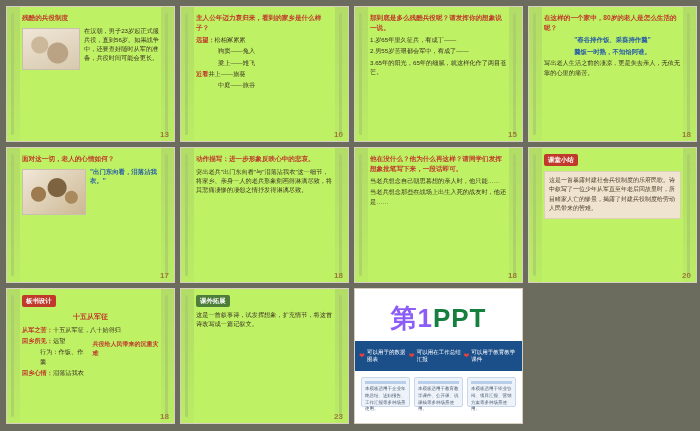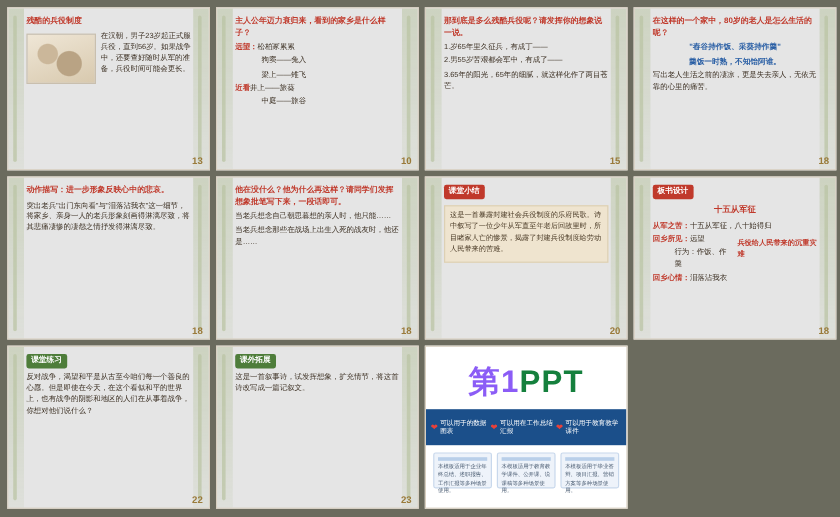--- a/index.html
+++ b/index.html
@@ -19,7 +19,7 @@
   }
   .slide{
     position:relative;
-    background:#e5e5e5;
+    background:#bef264;
     overflow:hidden;
     box-sizing:border-box;
     border:1px solid #d8cfc0;

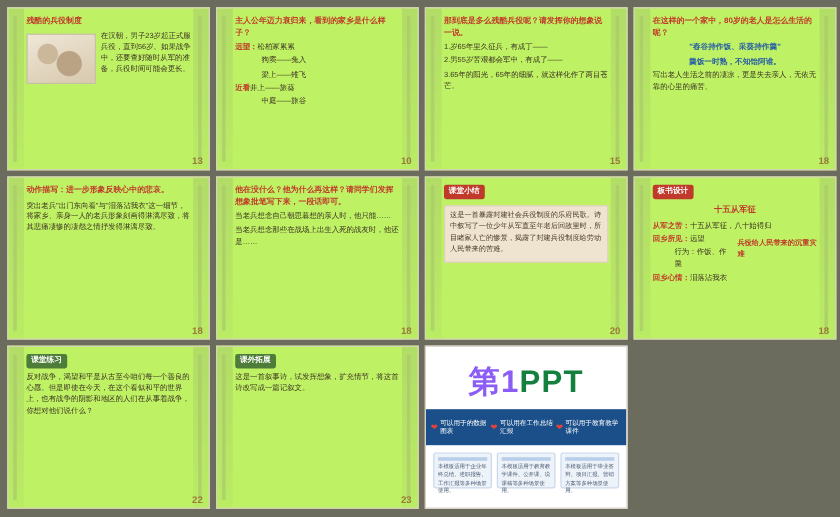--- a/index.html
+++ b/index.html
@@ -179,6 +179,16 @@
     <div class="pagenum">18</div>
   </div>
 
+  <div class="slide">
+    <div class="bamboo-l"></div>
+    <div class="bamboo-r"></div>
+    <div class="body clearfix">
+      <div class="ttl">面对这一切，老人的心情如何？</div>
+      <div class="pic2"></div>
+      <div class="quote">"出门东向看，泪落沾我衣。"</div>
+    </div>
+    <div class="pagenum">17</div>
+  </div>
 
   <div class="slide">
     <div class="bamboo-l"></div>

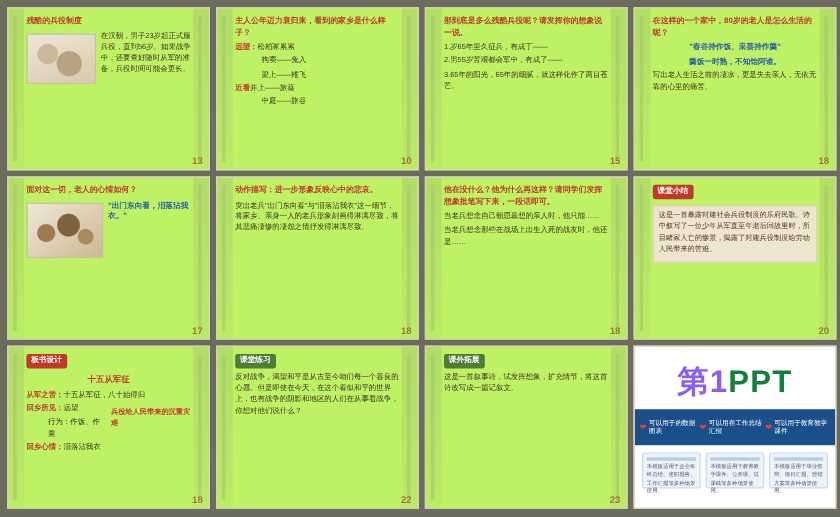--- a/index.html
+++ b/index.html
@@ -242,15 +242,6 @@
     <div class="pagenum">18</div>
   </div>
 
-  <div class="slide">
-    <div class="bamboo-l"></div>
-    <div class="bamboo-r"></div>
-    <div class="body">
-      <div class="greenbox">课堂练习</div>
-      <div class="p">反对战争，渴望和平是从古至今咱们每一个善良的心愿。但是即使在今天，在这个看似和平的世界上，也有战争的阴影和地区的人们在从事着战争，你想对他们说什么？</div>
-    </div>
-    <div class="pagenum">22</div>
-  </div>
 
   <div class="slide">
     <div class="bamboo-l"></div>

